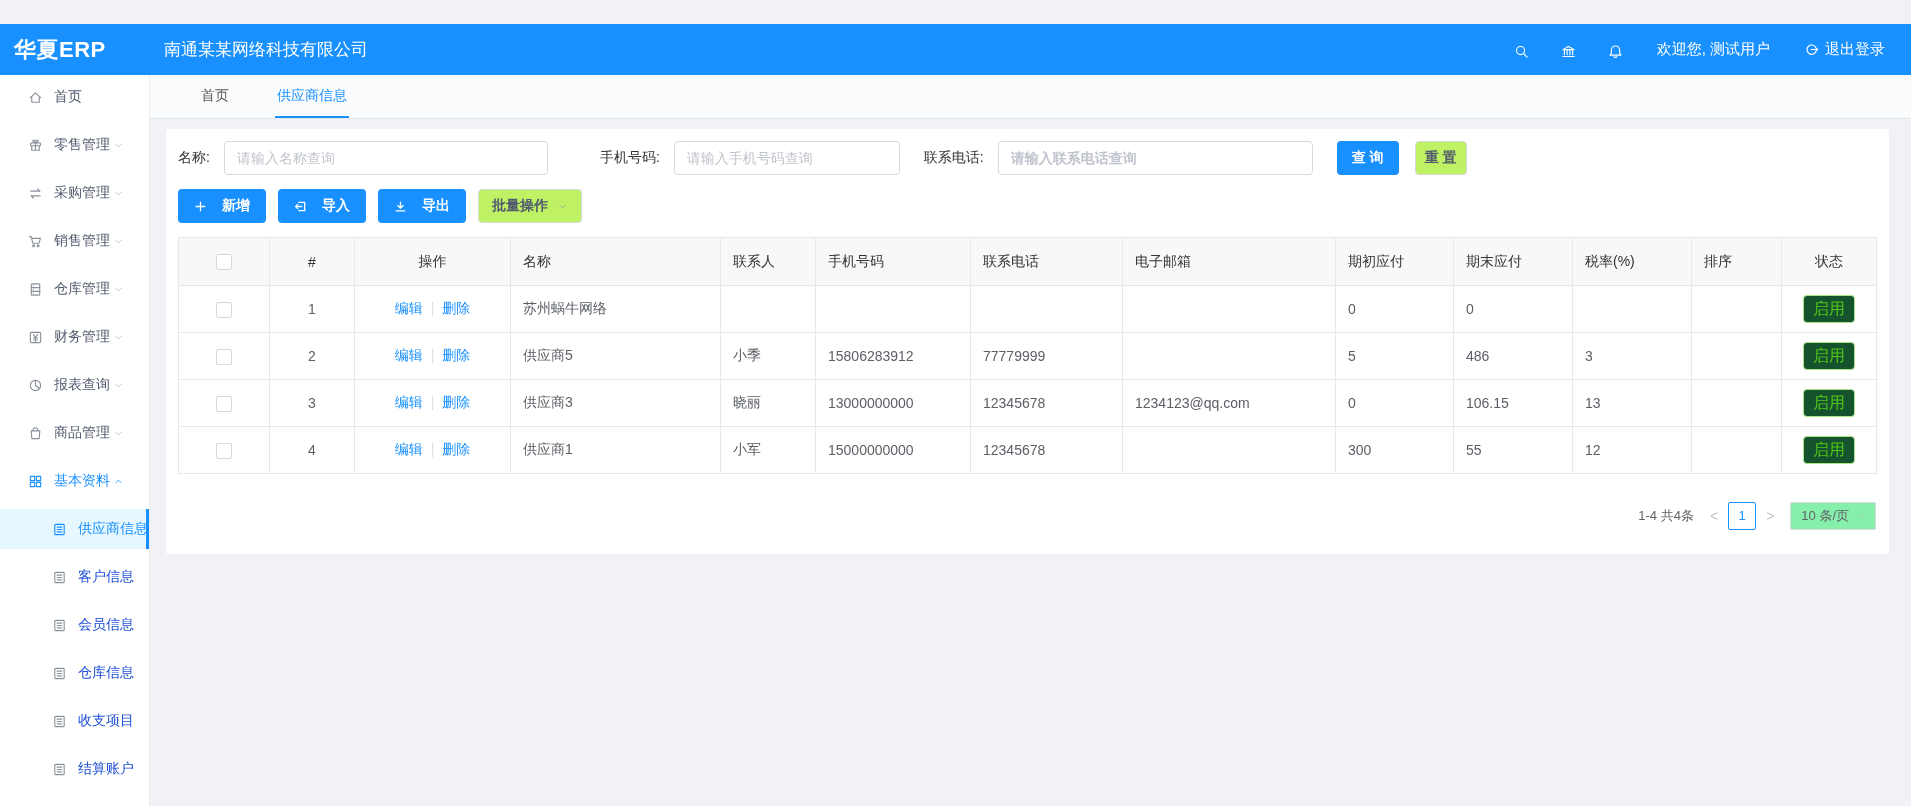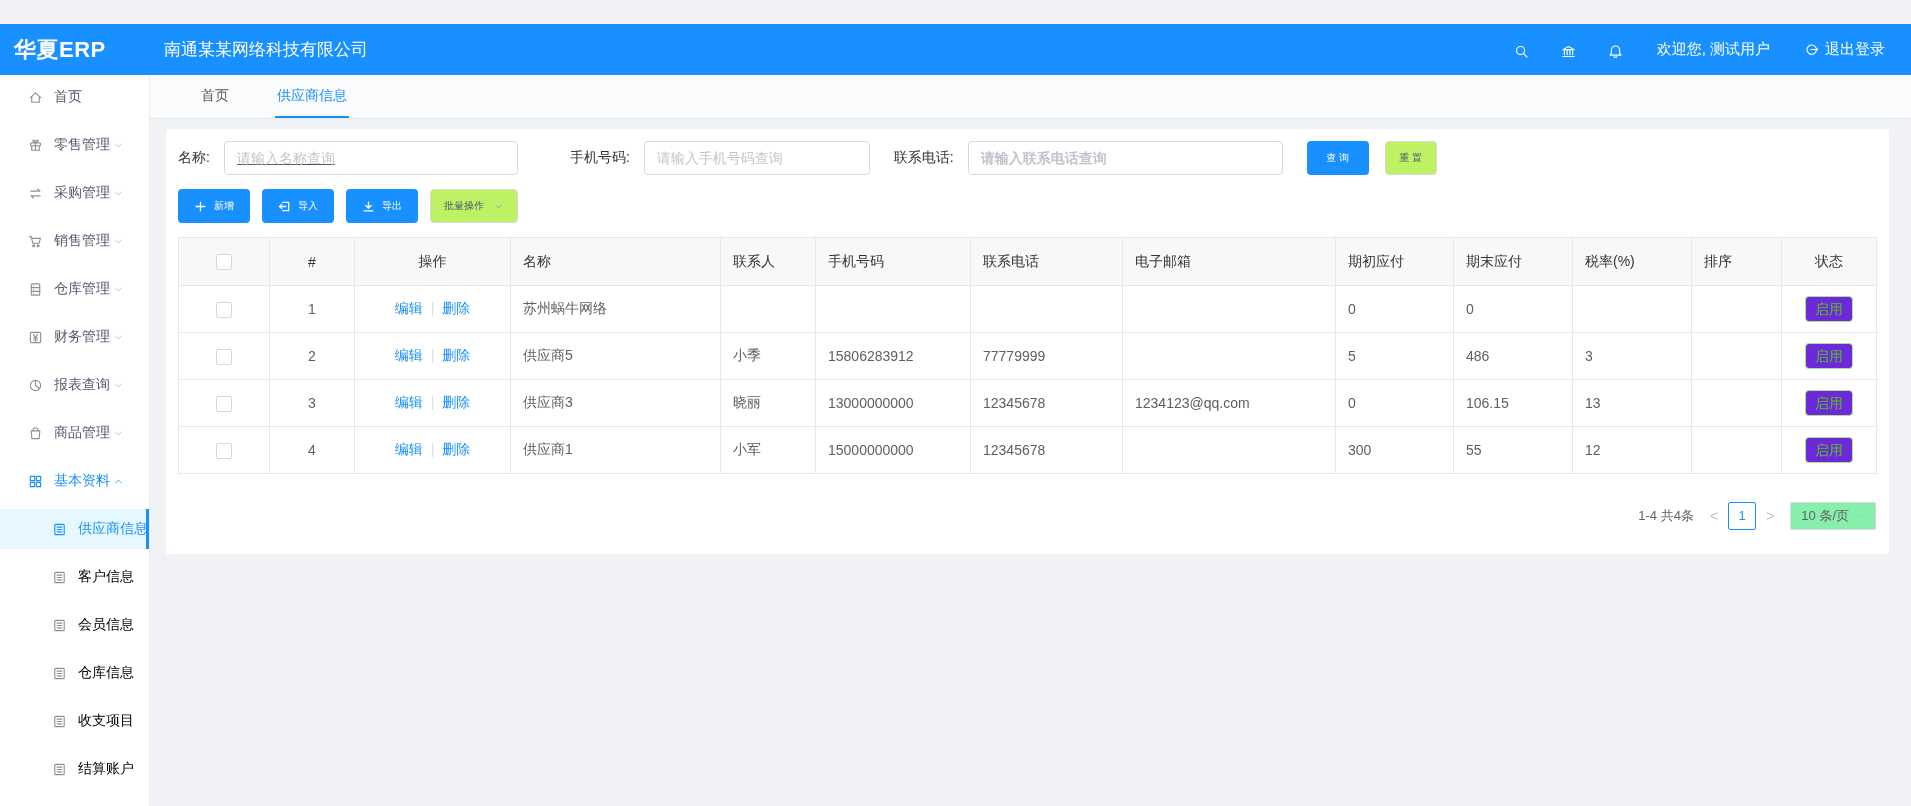--- a/index.html
+++ b/index.html
@@ -54,7 +54,7 @@
   .inp { height:34px; border:1px solid #d9d9d9; border-radius:4px; padding:0 12px; font-size:14px;
     color:#515a6e; outline:none; background:#fff; font-family:inherit; }
   .inp::placeholder { color:#c0c4cc; }
-  .w1 { width:294px;text-decoration:underline; } .w2 { width:226px; } .w3 { width:315px;font-weight:bold; }
+  .w1 { width:324px; } .w2 { width:226px; } .w3 { width:315px;font-weight:bold; }
   .btn { height:34px; border-radius:4px; font-size:10px; cursor:pointer; border:1px solid transparent;
     display:inline-flex; align-items:center; justify-content:center; font-family:inherit; white-space:nowrap; }
   .btn-primary { background:#1890ff; color:#fff; }

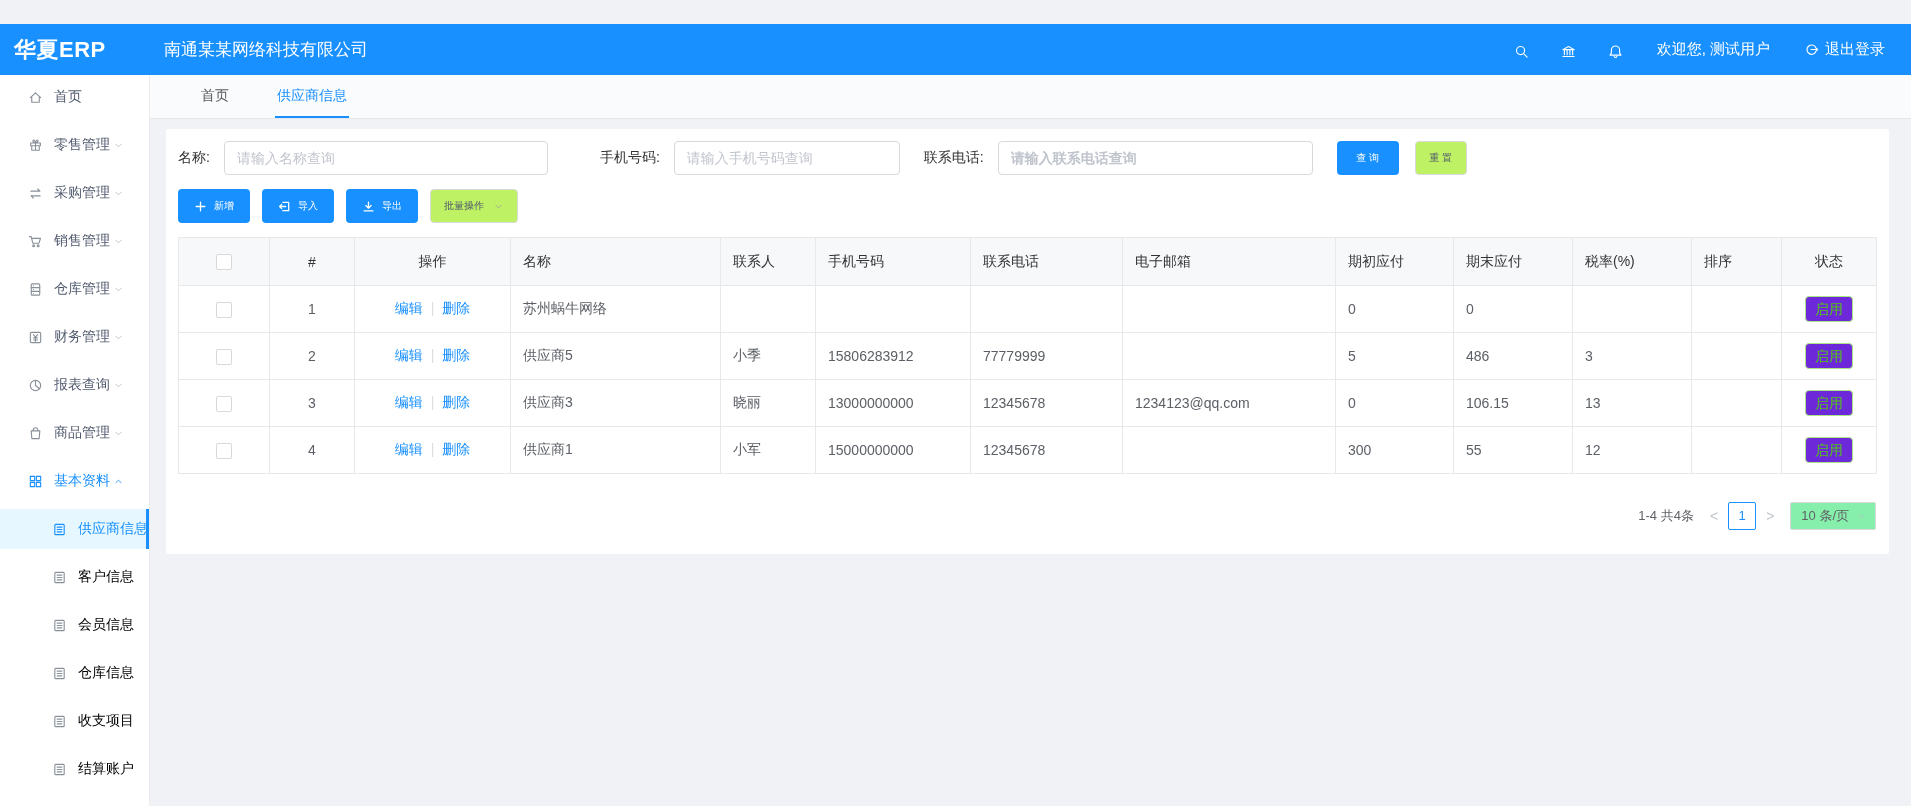--- a/index.html
+++ b/index.html
@@ -55,8 +55,8 @@
     color:#515a6e; outline:none; background:#fff; font-family:inherit; }
   .inp::placeholder { color:#c0c4cc; }
   .w1 { width:324px; } .w2 { width:226px; } .w3 { width:315px;font-weight:bold; }
-  .btn { height:34px; border-radius:4px; font-size:10px; cursor:pointer; border:1px solid transparent;
-    display:inline-flex; align-items:center; justify-content:center; font-family:inherit; white-space:nowrap; }
+  .btn { height:34px; border-radius:4px; font-size:14px; cursor:pointer; border:1px solid transparent;
+    display:inline-flex; align-items:center; justify-content:center; font-family:inherit; white-space:nowrap;font-weight:bold; }
   .btn-primary { background:#1890ff; color:#fff; }
   .btn-plain { background:#bef264; border-color:#d9d9d9; color:#515a6e; }
   .btn-query { width:62px; margin-left:24px; }

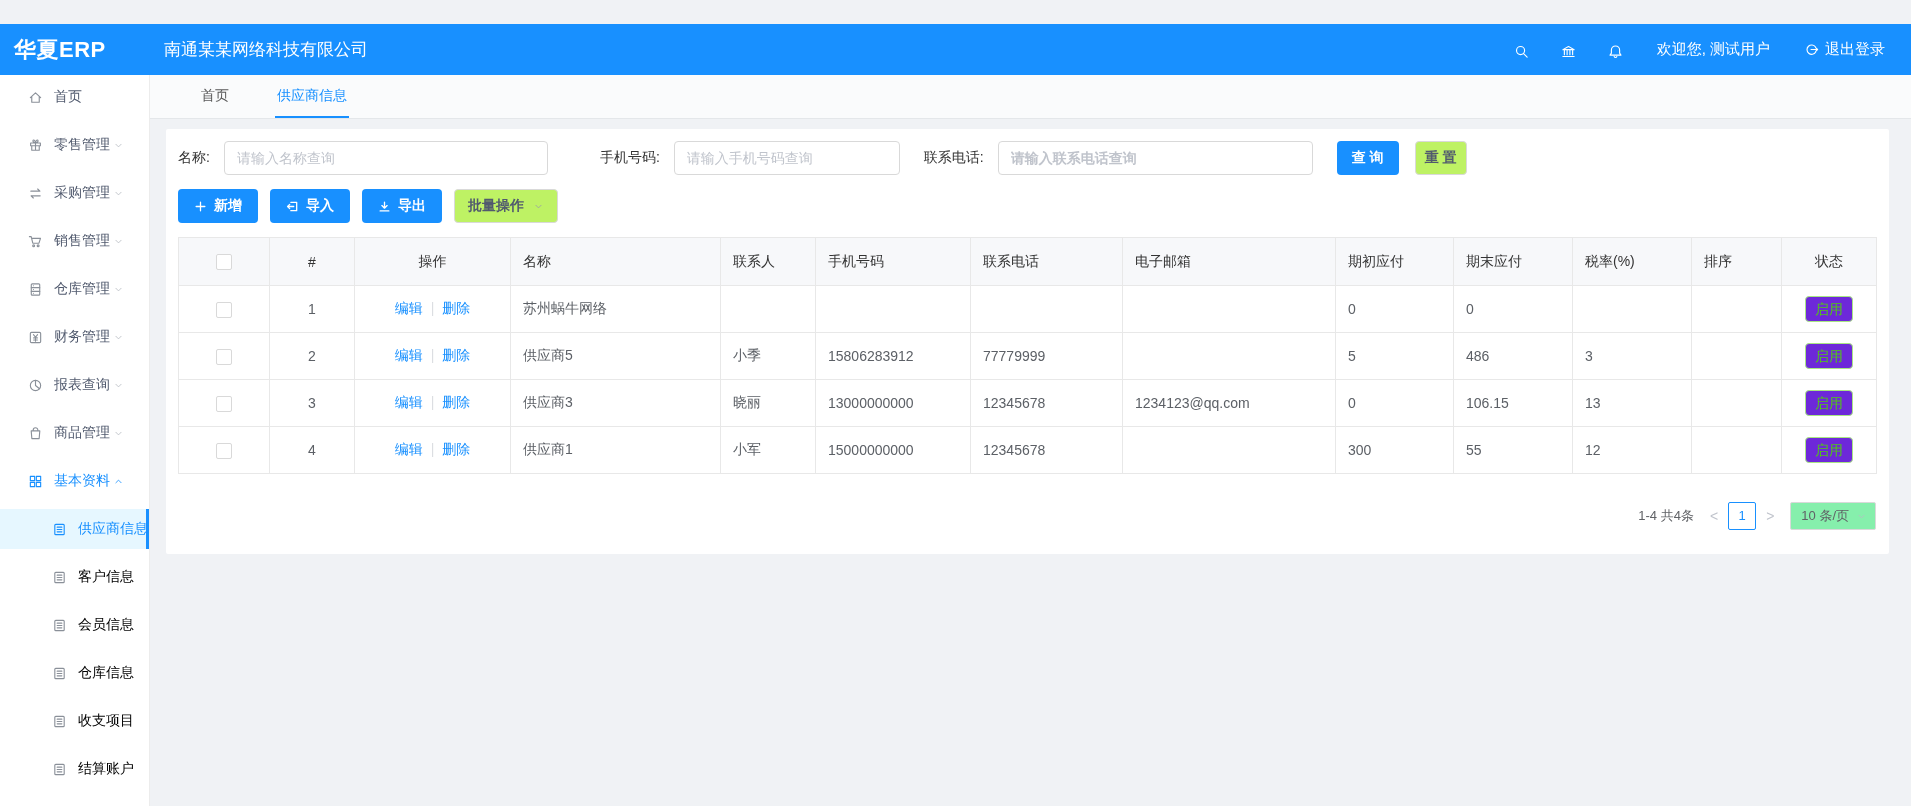--- a/index.html
+++ b/index.html
@@ -64,7 +64,7 @@
 
   
   .toolbar { display:flex; align-items:center; margin-bottom:14px; }
-  .btn-tool { padding:0 15px; margin-right:12px; }
+  .btn-tool { padding:0 15px; margin-right:12px;gap:8px; }
   .btn-tool .icon { margin-right:7px; color:#fff; display:flex; }
   .btn-tool .icon svg { width:13px; height:13px; stroke-width:1.4; }
   .btn-batch { padding:0 13px; }

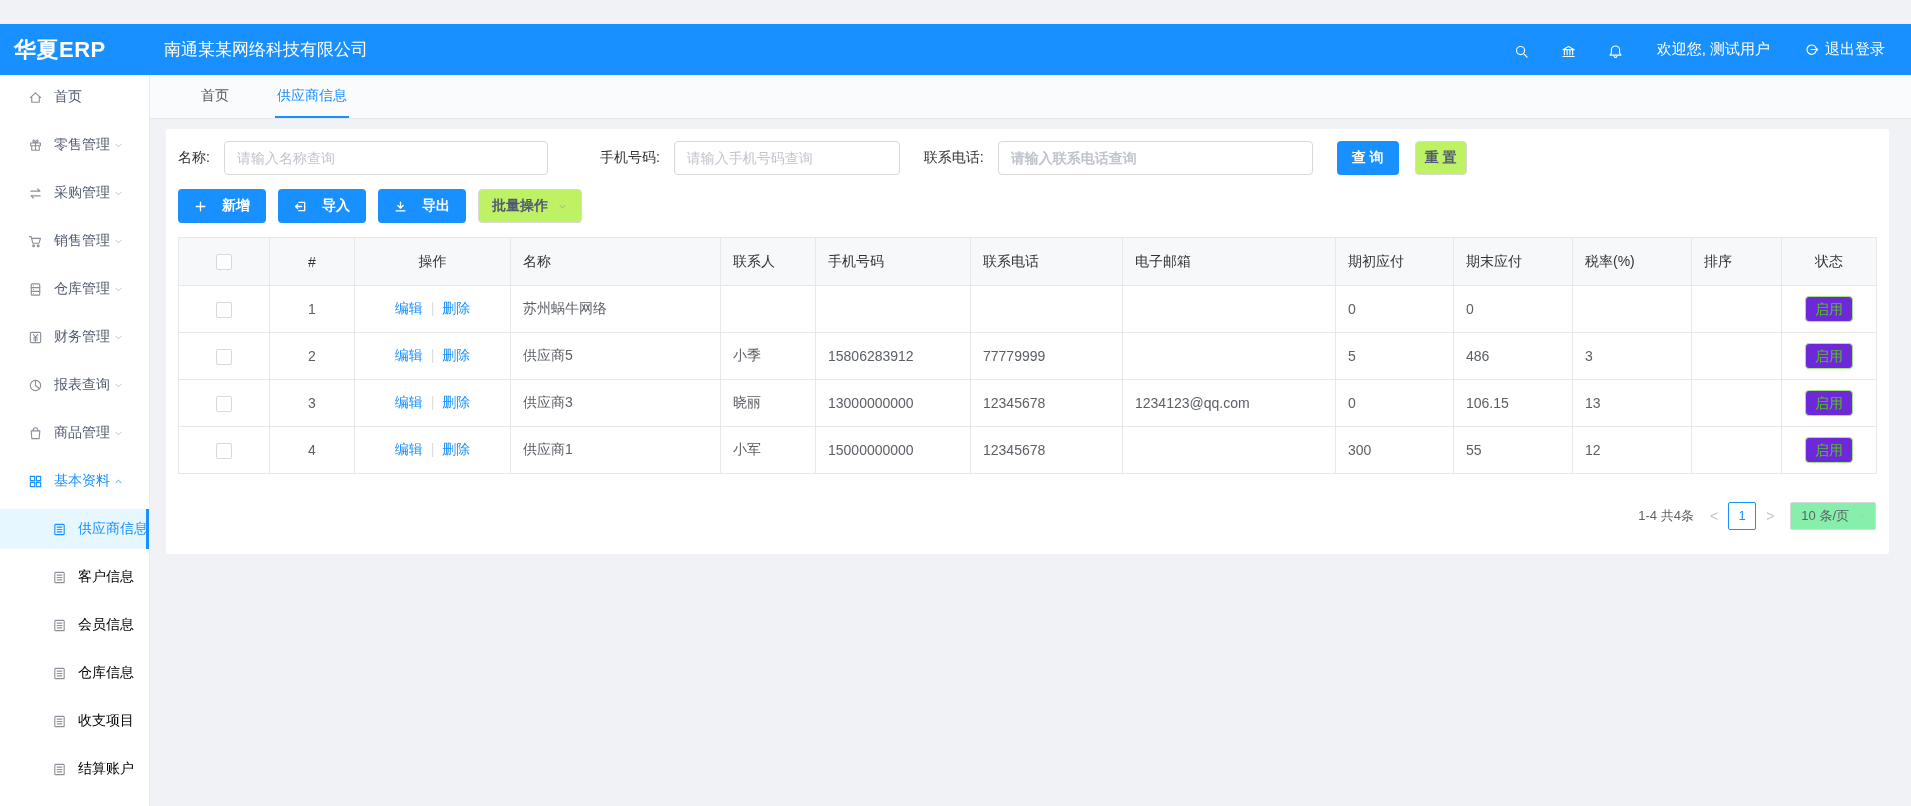--- a/index.html
+++ b/index.html
@@ -80,8 +80,8 @@
     vertical-align:middle; background:#fff; cursor:pointer; }
   .op-link { color:#1890ff; cursor:pointer; }
   .op-sep { color:#dcdee2; margin:0 8px; }
-  .badge { display:inline-block; padding:3px 9px; font-size:14px; line-height:1.3; color:#52c41a;
-    background:#6d28d9; border:1px solid #a9e584; border-radius:4px; }
+  .badge { display:inline-block; padding:3px 9px; font-size:16px; line-height:1.3; color:#52c41a;
+    background:#14532d; border:1px solid #a9e584; border-radius:4px; }
 
   
   .pagination { display:flex; align-items:center; justify-content:flex-end; margin-top:28px;

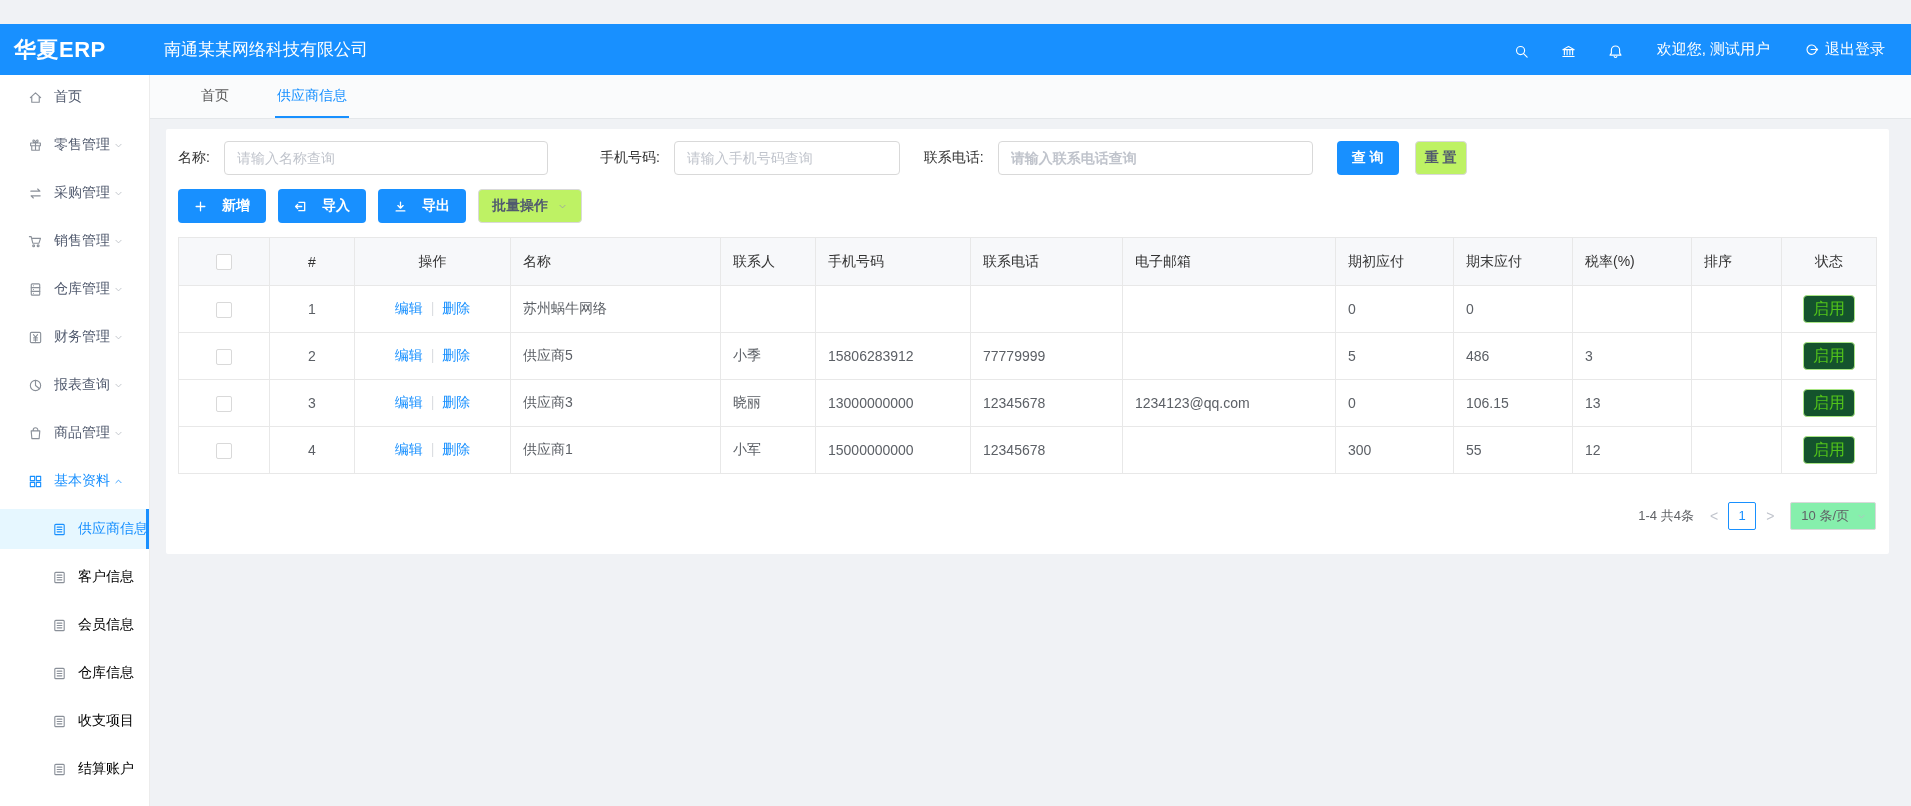--- a/index.html
+++ b/index.html
@@ -28,7 +28,7 @@
   .side-item.active .icon { color:#1890ff; }
   .side-item .chev { margin-left:auto; color:#b8bdc4; }
   .side-sub { height:40px; margin-bottom:8px; display:flex; align-items:center; padding-left:52px;
-    font-size:14px; color:#000000; cursor:pointer; white-space:nowrap; }
+    font-size:14px; color:#1d4ed8; cursor:pointer; white-space:nowrap; }
   .side-sub .icon { color:#8a9099; margin-right:11px; display:flex; }
   .side-sub.active { background:#e6f7ff; color:#1890ff; border-right:3px solid #1890ff; }
   .side-sub.active .icon { color:#1890ff; }

